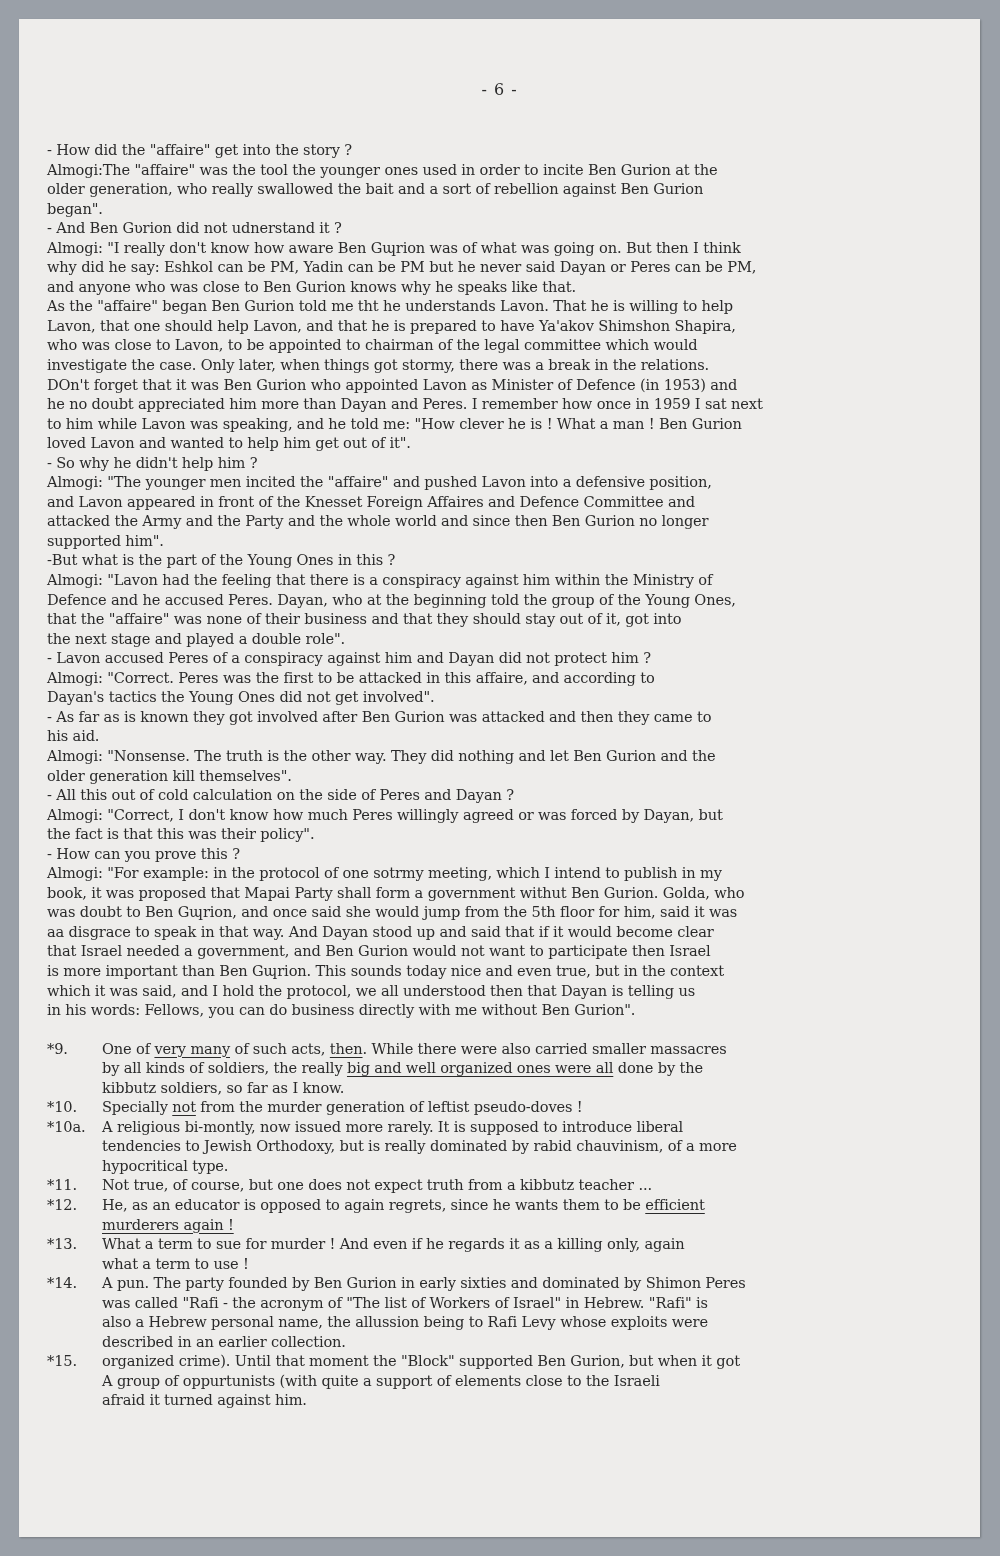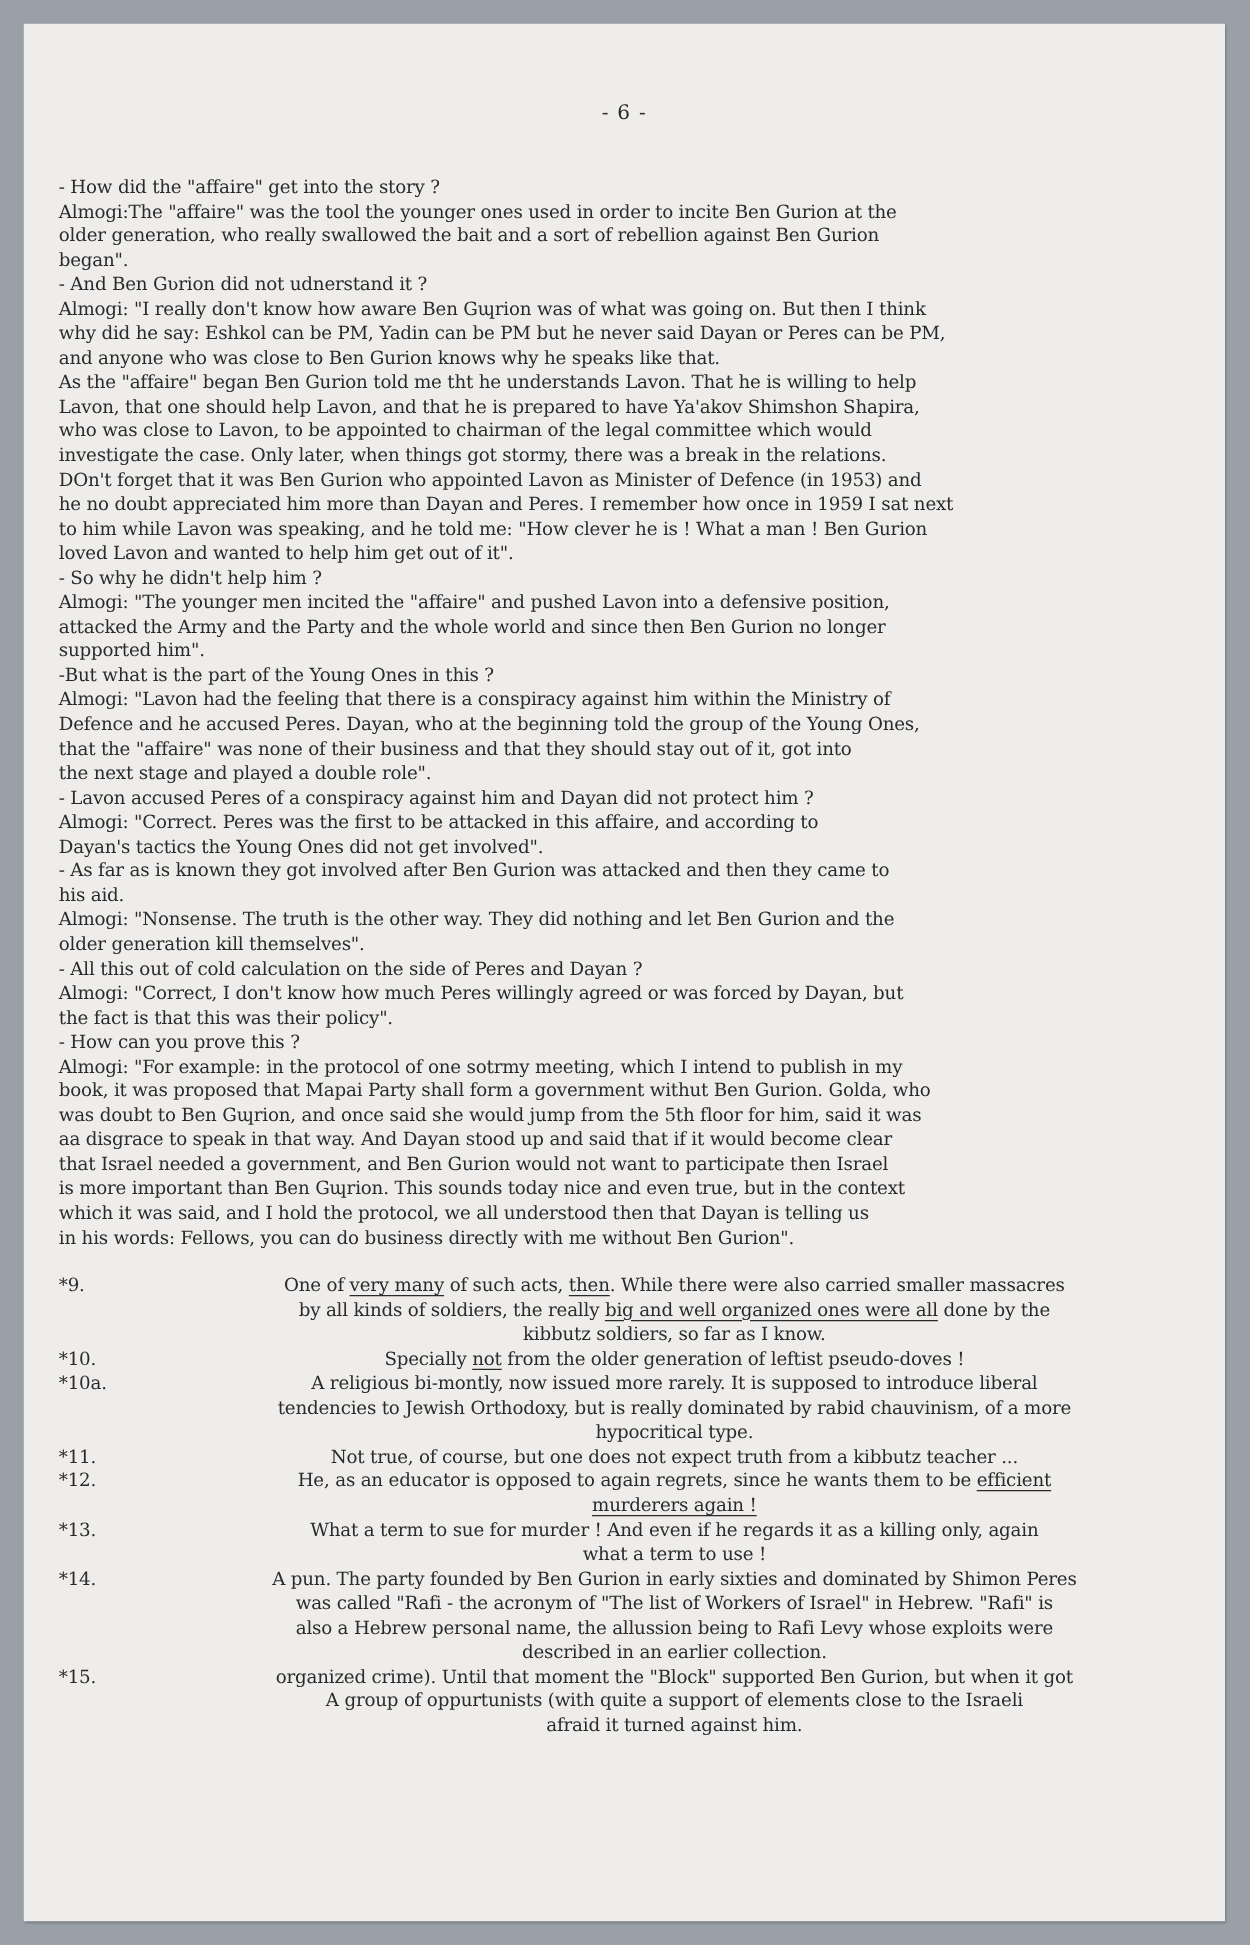--- a/index.html
+++ b/index.html
@@ -86,6 +86,7 @@
         </div>
         <div>
           <div class="line"><span class="spk">Almogi: </span><span> "The younger men incited the "affaire" and pushed Lavon into a defensive position,</span></div>
+          <div class="line"><span>and Lavon appeared in front of the Knesset Foreign Affaires and Defence Committee and</span></div>
           <div class="line"><span>attacked the Army and the Party and the whole world and since then Ben Gurion no longer</span></div>
           <div class="line"><span>supported him".</span></div>
         </div>

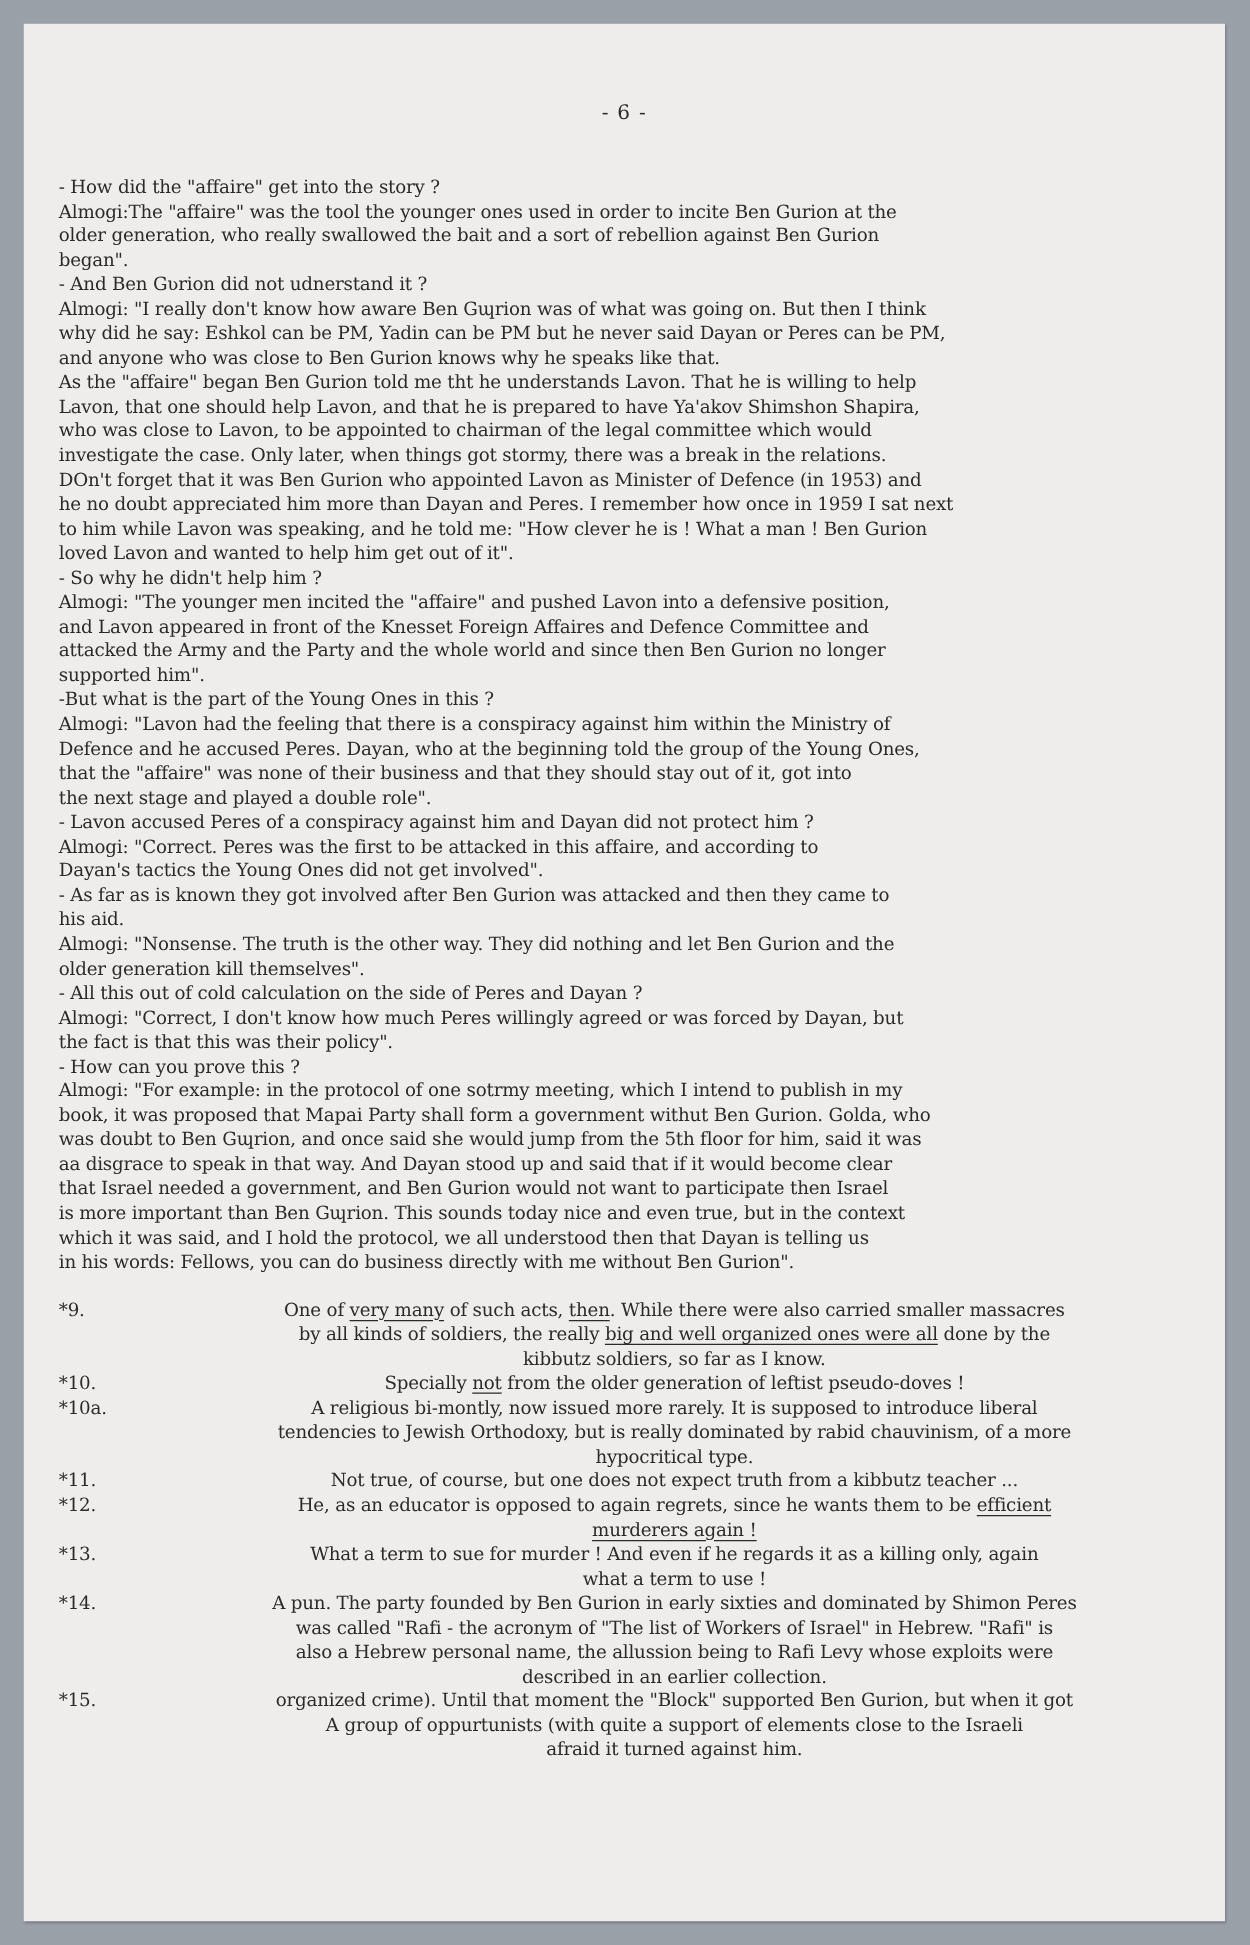--- a/index.html
+++ b/index.html
@@ -47,7 +47,7 @@
     flex: 0 0 55px;
     white-space: nowrap;
   }
-  .note-body { flex: 1; text-align: center; }
+  .note-body { flex: 1; }
   .u { text-decoration: underline; text-underline-offset: 3px; }
 </style>
 </head>

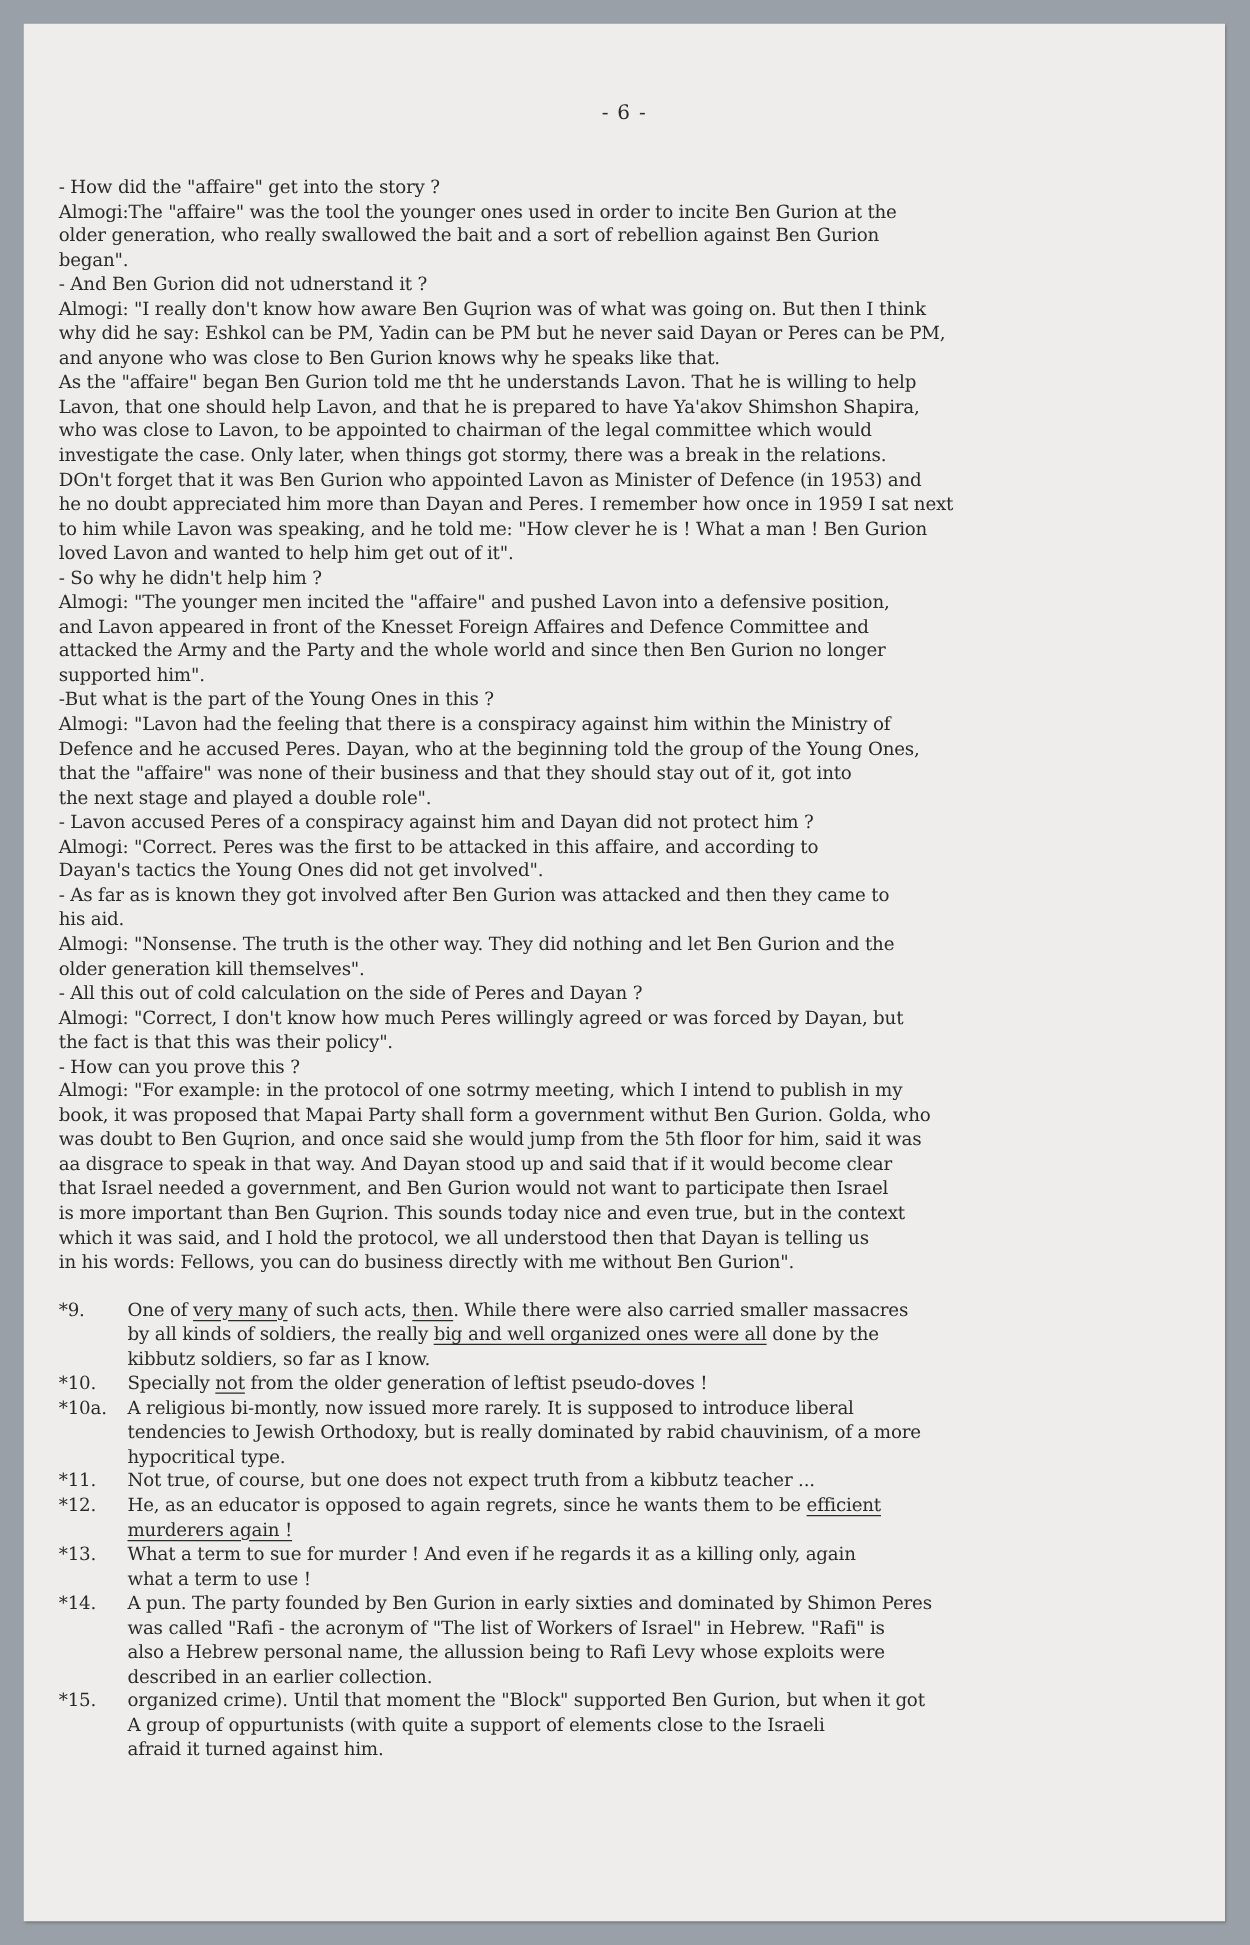--- a/index.html
+++ b/index.html
@@ -148,7 +148,7 @@
         <div class="note">
           <div class="note-label">*10.</div>
           <div class="note-body">
-            <div class="line"><span>Specially </span><span class="u">not</span><span> from the older generation of leftist pseudo-doves !</span></div>
+            <div class="line"><span>Specially </span><span class="u">not</span><span> from the murder generation of leftist pseudo-doves !</span></div>
           </div>
         </div>
         <div class="note">

